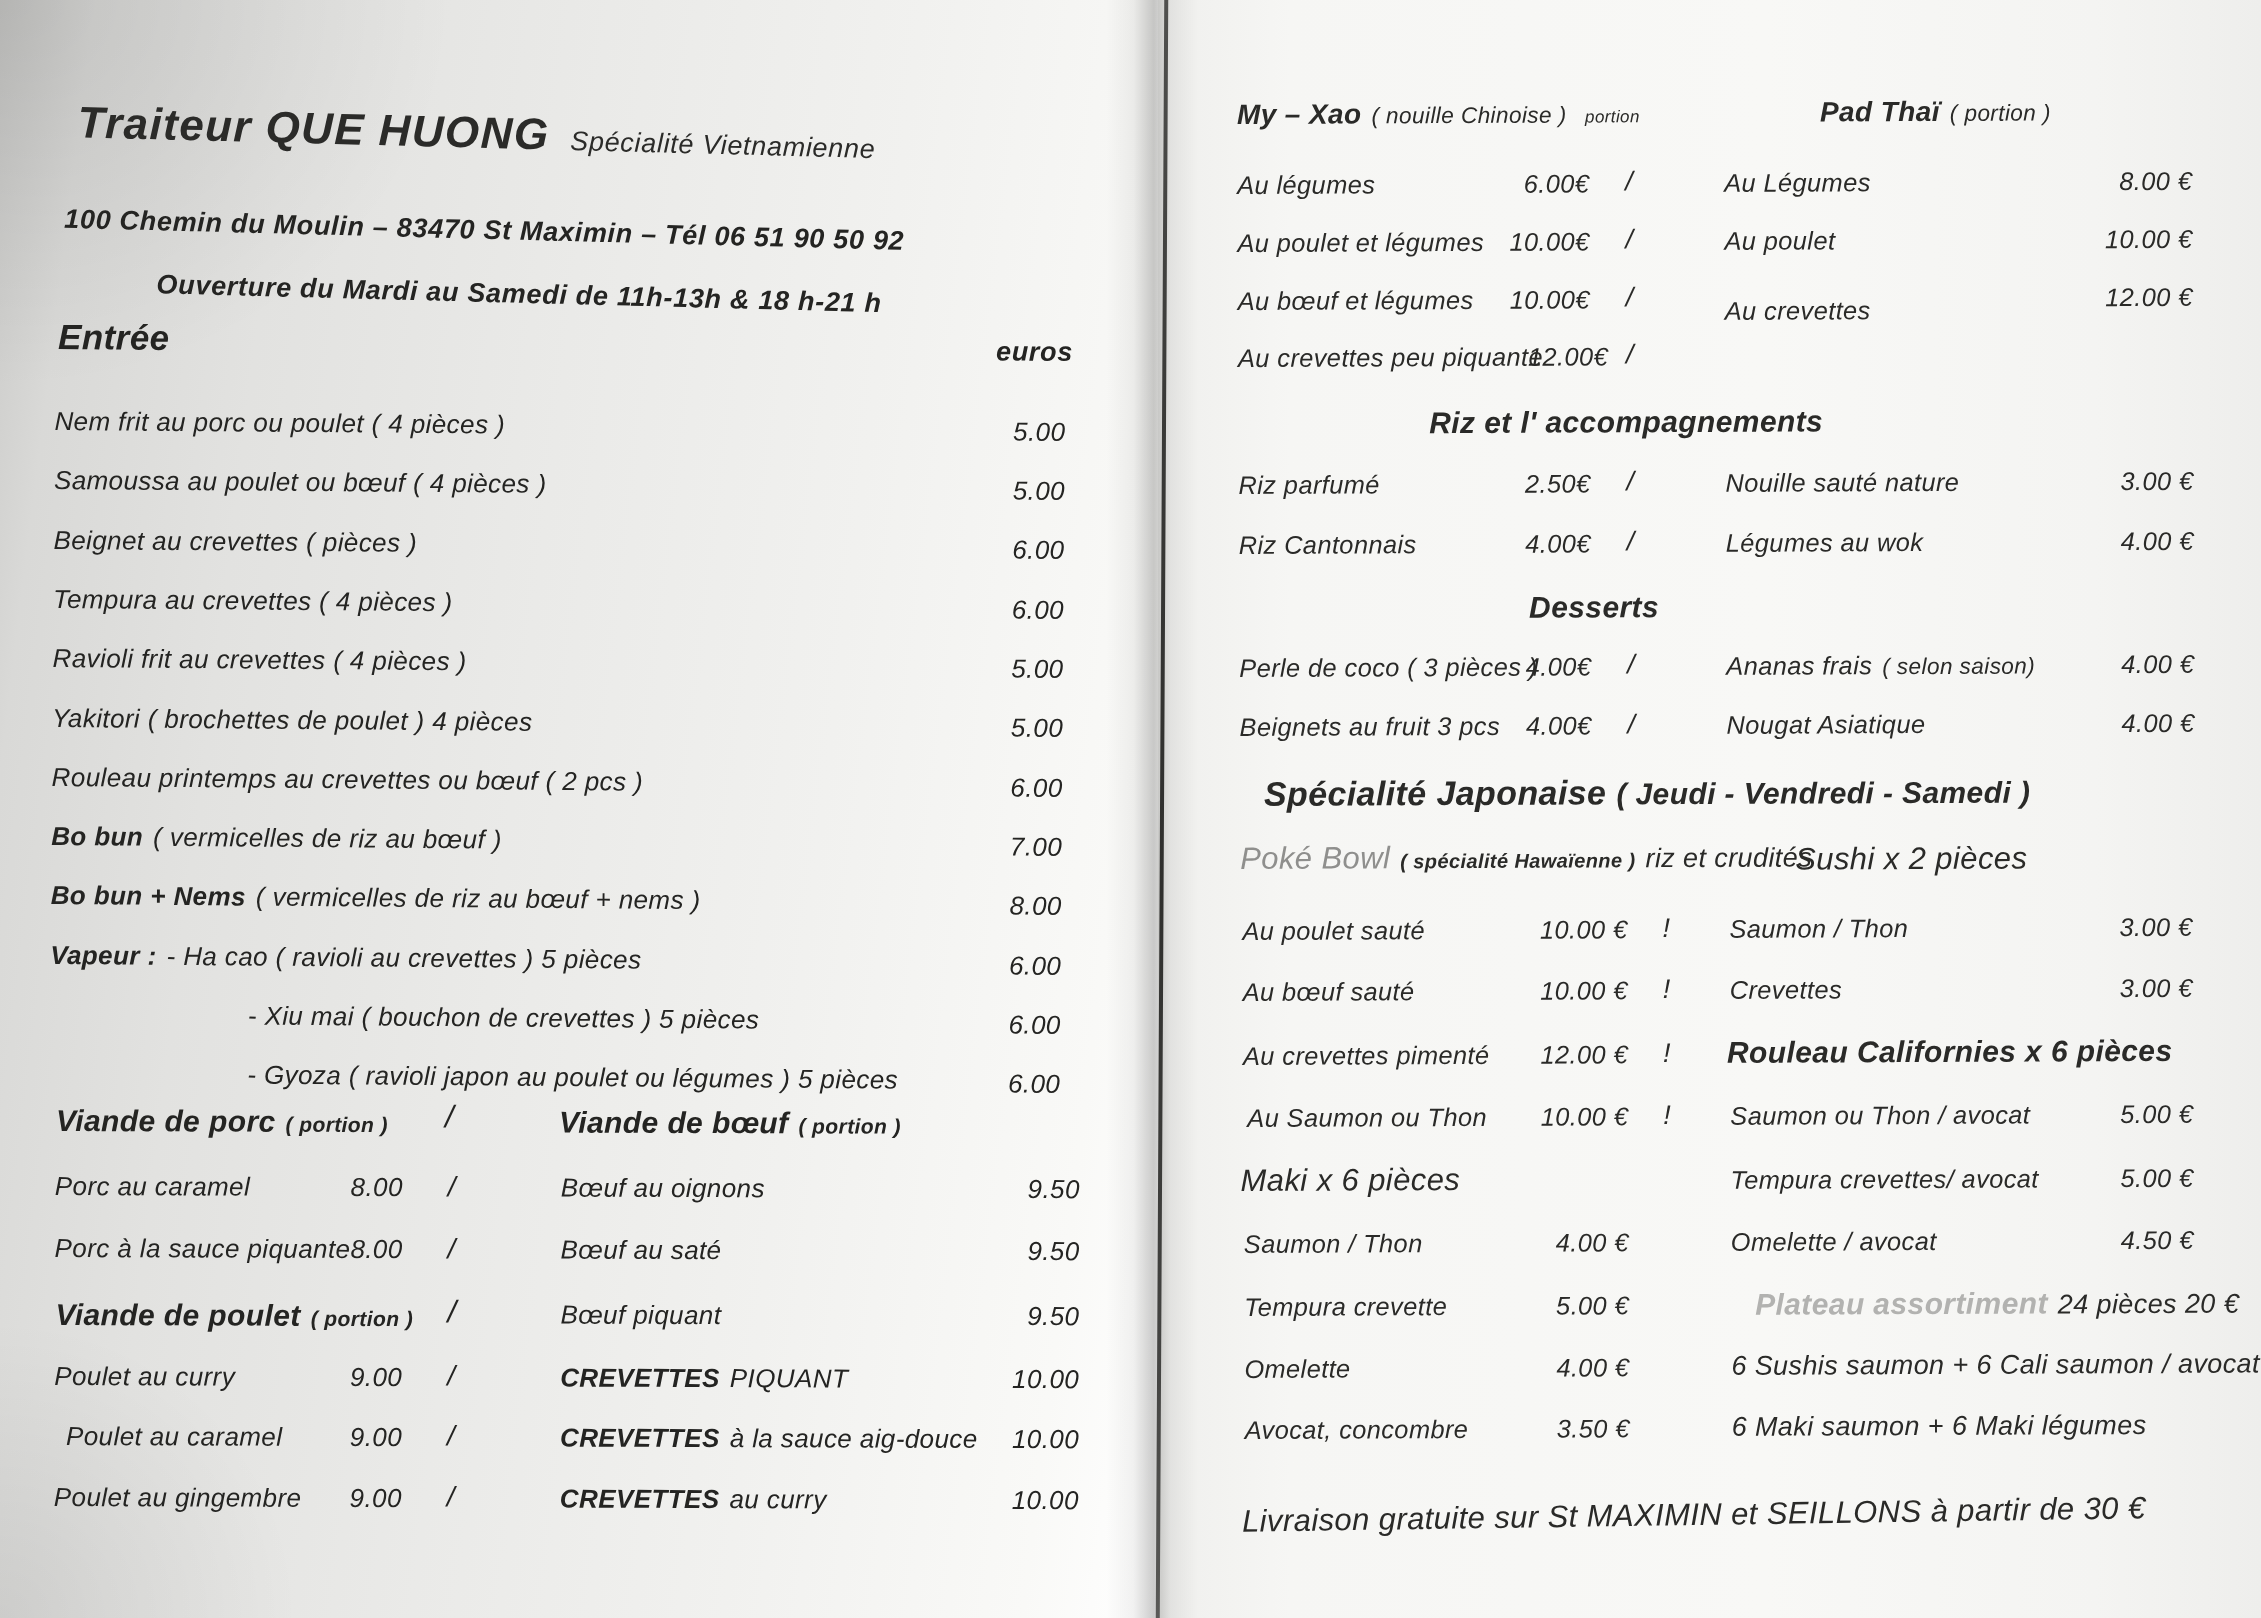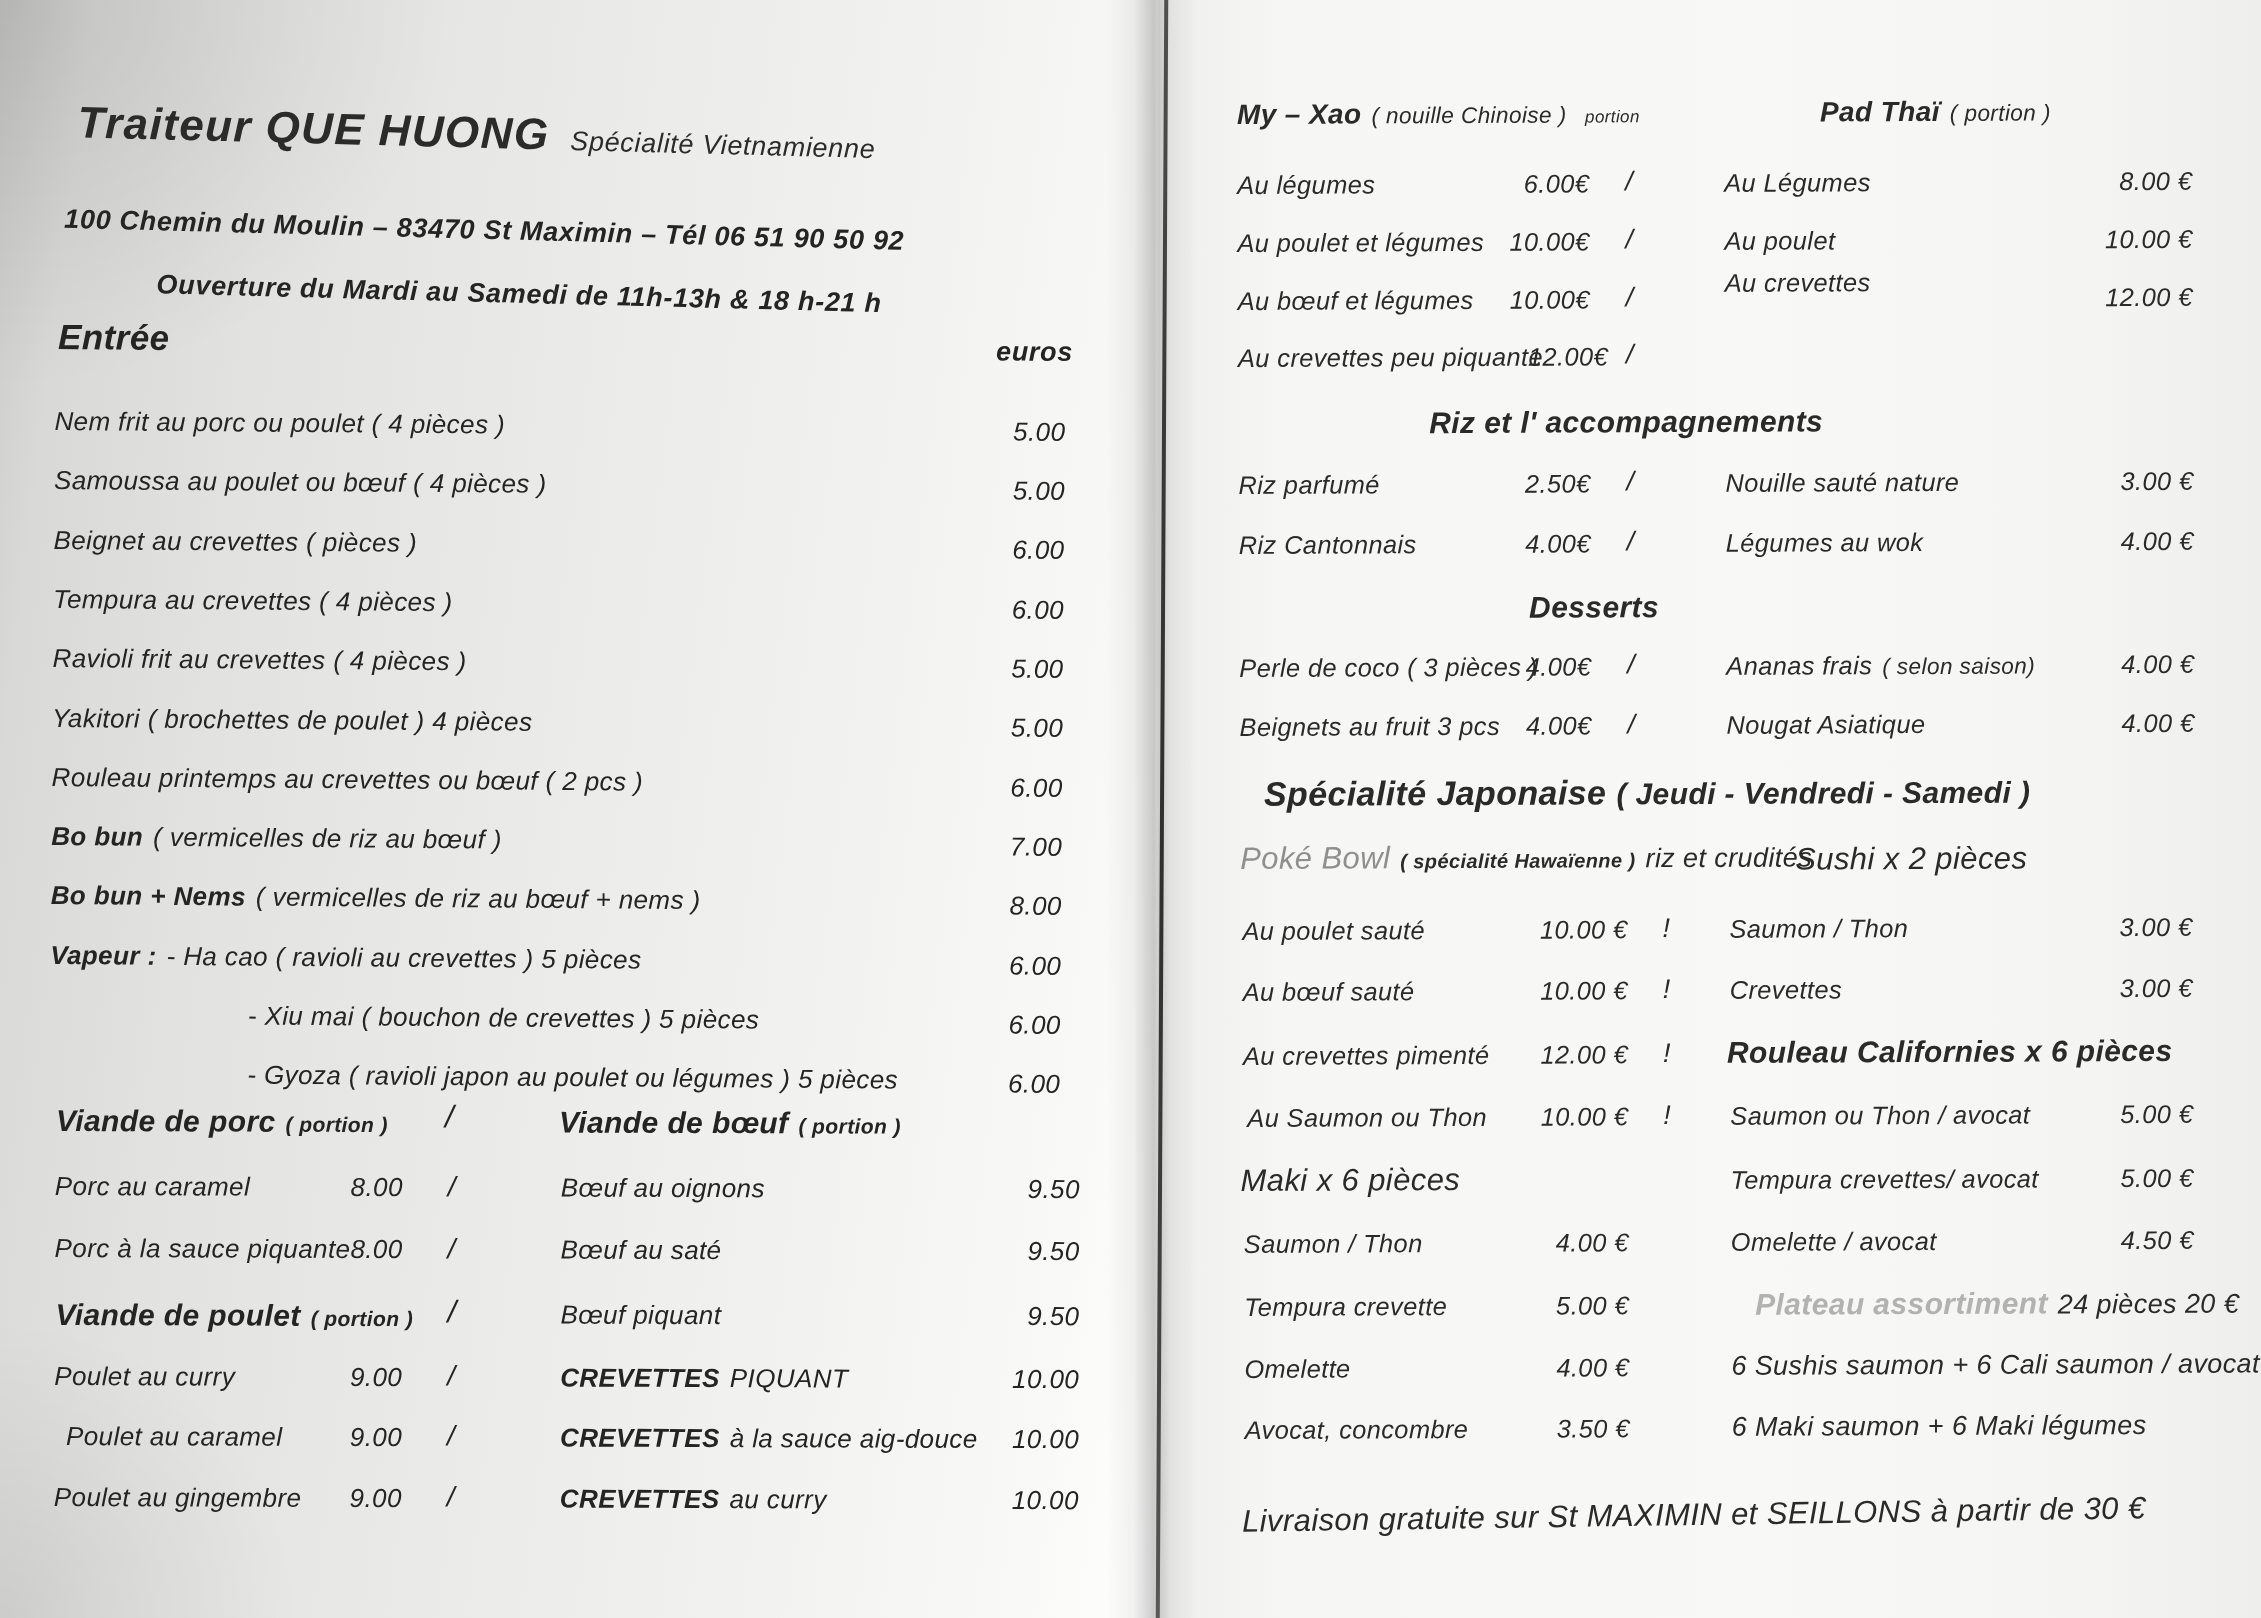--- a/index.html
+++ b/index.html
@@ -157,7 +157,7 @@
       <div class="t sz36" style="top:288px;left:79px;">Au bœuf et légumes</div>
       <div class="t sz36 pr" style="top:288px;left:297px;width:134px;">10.00€</div>
       <div class="t sz38" style="top:285px;left:467px;">/</div>
-      <div class="t sz36" style="top:272px;left:566px;">Au crevettes</div>
+      <div class="t sz36" style="top:300px;left:566px;">Au crevettes</div>
       <div class="t sz36 pr" style="top:288px;left:893px;width:141px;">12.00 €</div>
 
       <div class="t sz36" style="top:345px;left:79px;">Au crevettes peu piquante</div>

